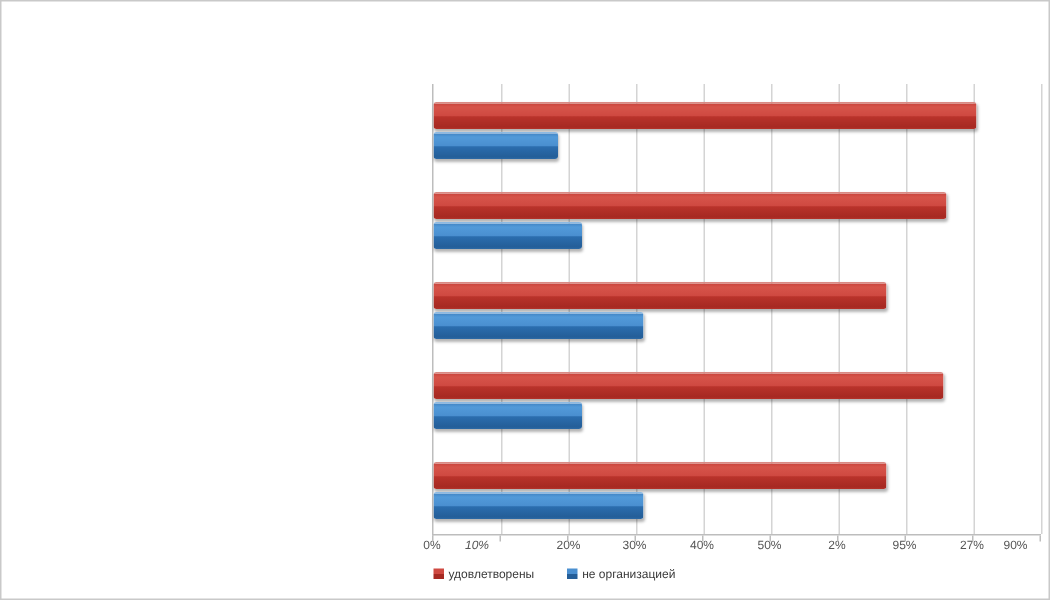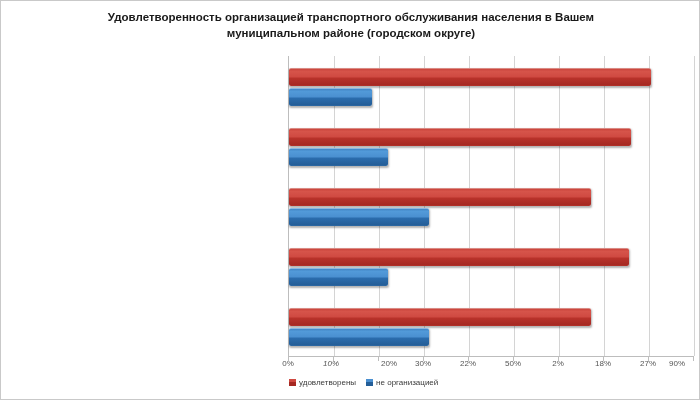--- a/index.html
+++ b/index.html
@@ -151,10 +151,6 @@
 
 <div id="chart-root">
 
-  <div id="chart-title">
-    <span class="line">Удовлетворенность организацией транспортного обслуживания населения в Вашем</span>
-    <span class="line">муниципальном районе (городском округе)</span>
-  </div>
 
   <div id="plot-area">
       <div class="gridline" style="left: 45px;"></div>

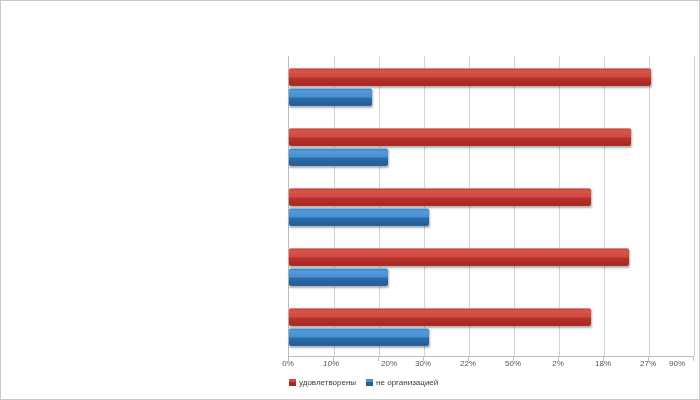--- a/index.html
+++ b/index.html
@@ -186,7 +186,7 @@
 
   <div id="x-ticks">
       <span class="x-tick" style="left: 0px;">0%</span>
-      <span class="x-tick" style="left: 43px; font-style: italic;">10%</span>
+      <span class="x-tick" style="left: 30px; font-style: italic;">10%</span>
       <span class="x-tick" style="left: 101px;">20%</span>
       <span class="x-tick" style="left: 135px;">30%</span>
       <span class="x-tick" style="left: 180px;">22%</span>

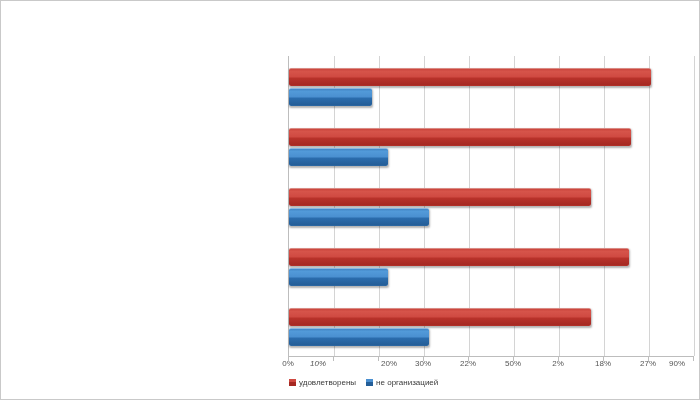--- a/index.html
+++ b/index.html
@@ -187,7 +187,7 @@
   <div id="x-ticks">
       <span class="x-tick" style="left: 0px;">0%</span>
       <span class="x-tick" style="left: 30px; font-style: italic;">10%</span>
-      <span class="x-tick" style="left: 101px;">20%</span>
+      <span class="x-tick" style="left: 91px;">20%</span>
       <span class="x-tick" style="left: 135px;">30%</span>
       <span class="x-tick" style="left: 180px;">22%</span>
       <span class="x-tick" style="left: 225px;">50%</span>

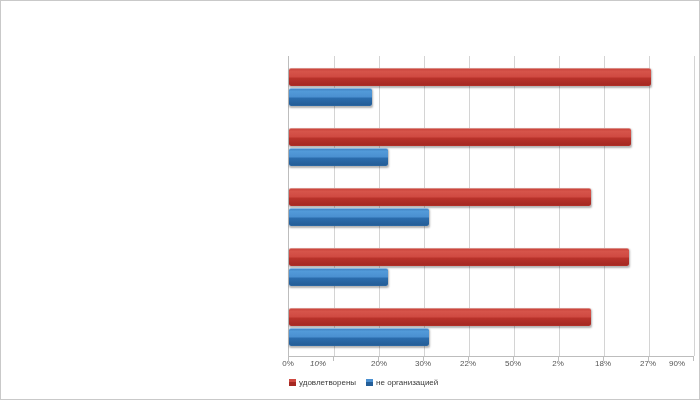--- a/index.html
+++ b/index.html
@@ -189,7 +189,7 @@
       <span class="x-tick" style="left: 30px; font-style: italic;">10%</span>
       <span class="x-tick" style="left: 91px;">20%</span>
       <span class="x-tick" style="left: 135px;">30%</span>
-      <span class="x-tick" style="left: 180px;">22%</span>
+      <span class="x-tick" style="left: 180px;">40%</span>
       <span class="x-tick" style="left: 225px;">50%</span>
       <span class="x-tick" style="left: 270px;">2%</span>
       <span class="x-tick" style="left: 315px;">18%</span>

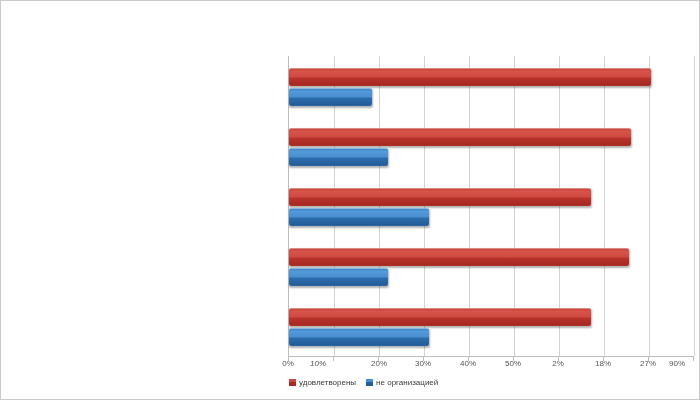--- a/index.html
+++ b/index.html
@@ -192,7 +192,7 @@
       <span class="x-tick" style="left: 180px;">40%</span>
       <span class="x-tick" style="left: 225px;">50%</span>
       <span class="x-tick" style="left: 270px;">2%</span>
-      <span class="x-tick" style="left: 315px;">18%</span>
+      <span class="x-tick" style="left: 315px;">95%</span>
       <span class="x-tick" style="left: 360px;">27%</span>
       <span class="x-tick" style="left: 389px;">90%</span>
     </div>

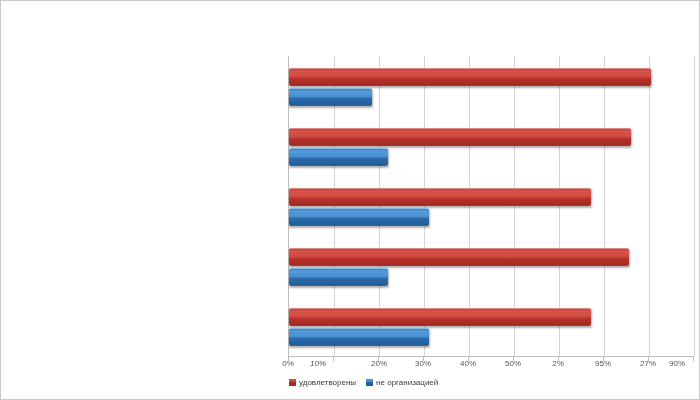--- a/index.html
+++ b/index.html
@@ -121,7 +121,7 @@
     display: flex;
     justify-content: flex-start;
     align-items: center;
-    gap: 10px;
+    gap: 22px;
     padding-left: 1px;
   }
   .legend-entry {

